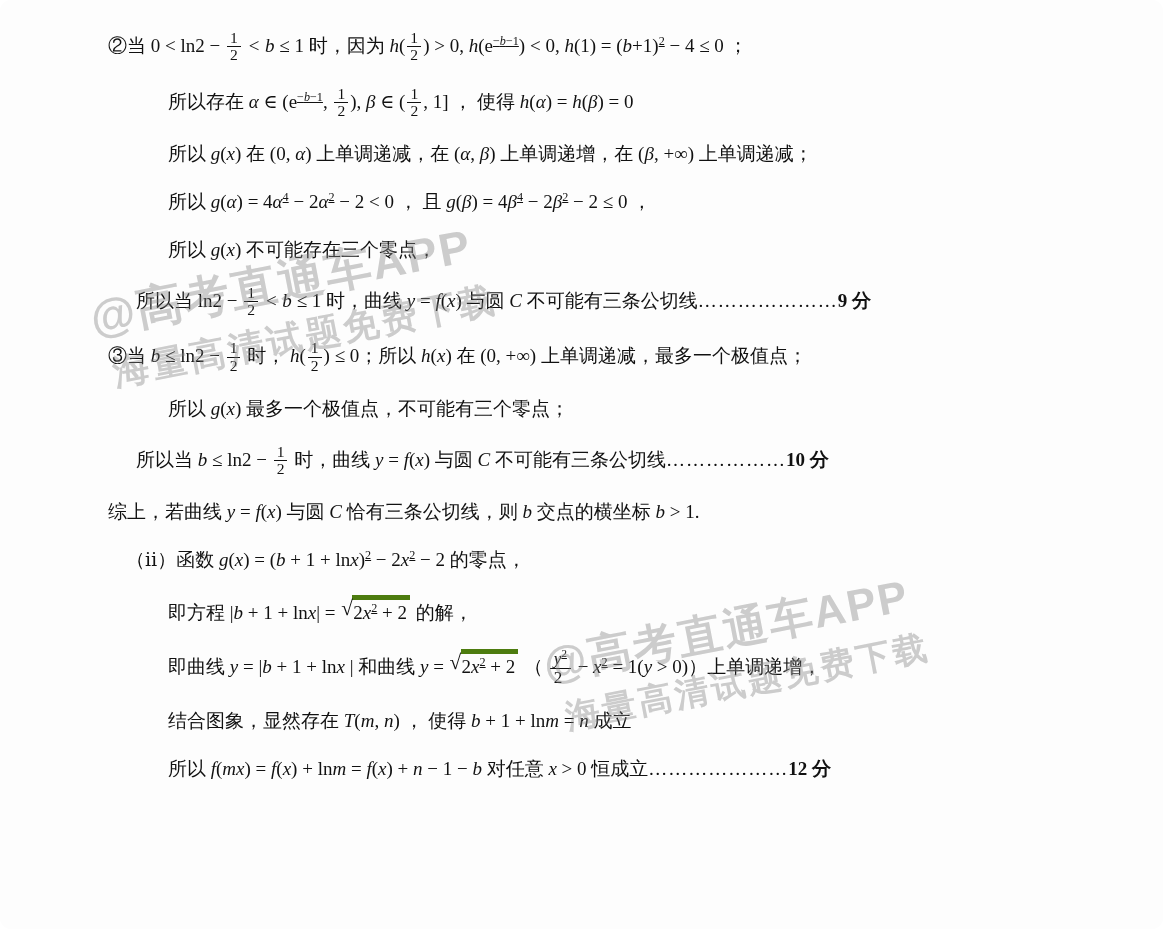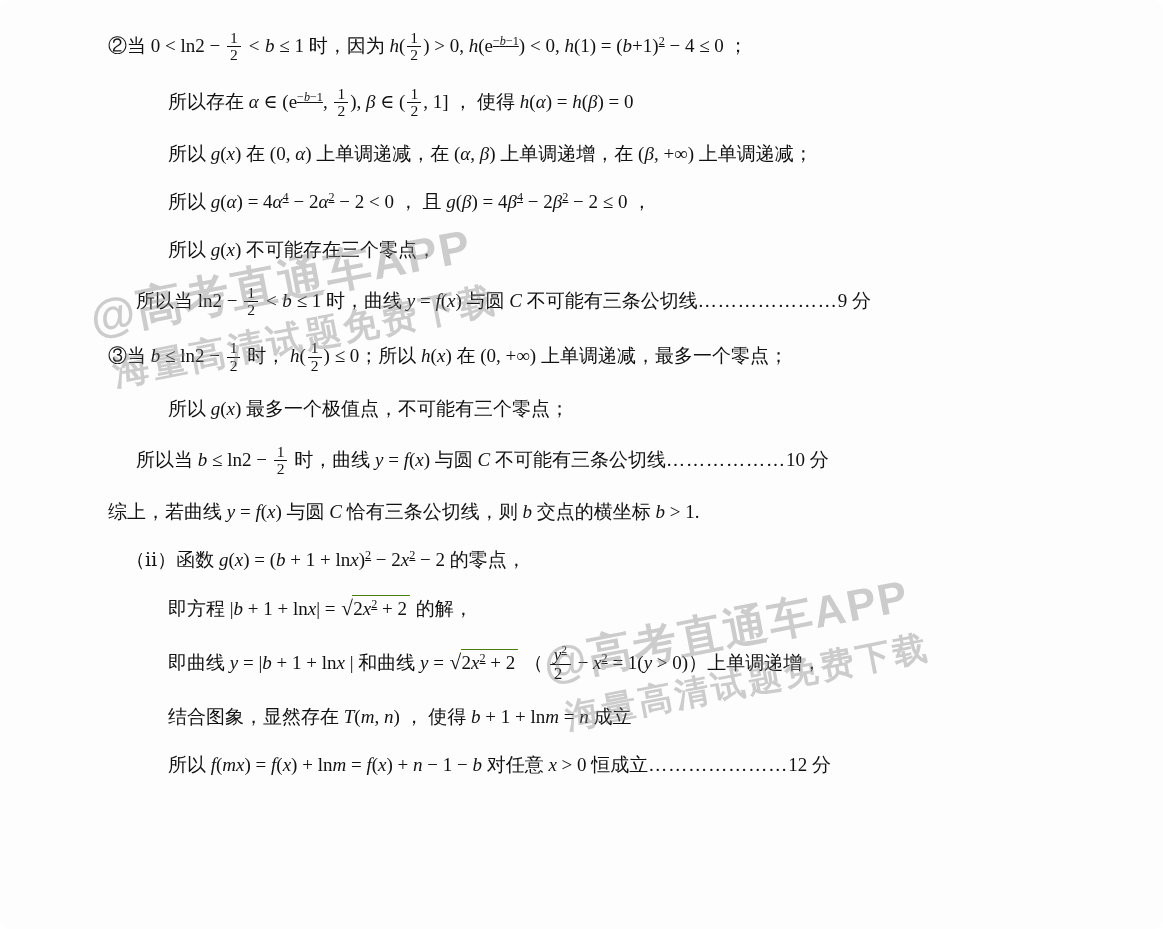--- a/index.html
+++ b/index.html
@@ -92,7 +92,7 @@
 
   .dots { letter-spacing: 1px; }
 
-  .score { white-space: nowrap; }
+  .score { white-space: nowrap; font-weight: bold; }
 
   
   .wm {

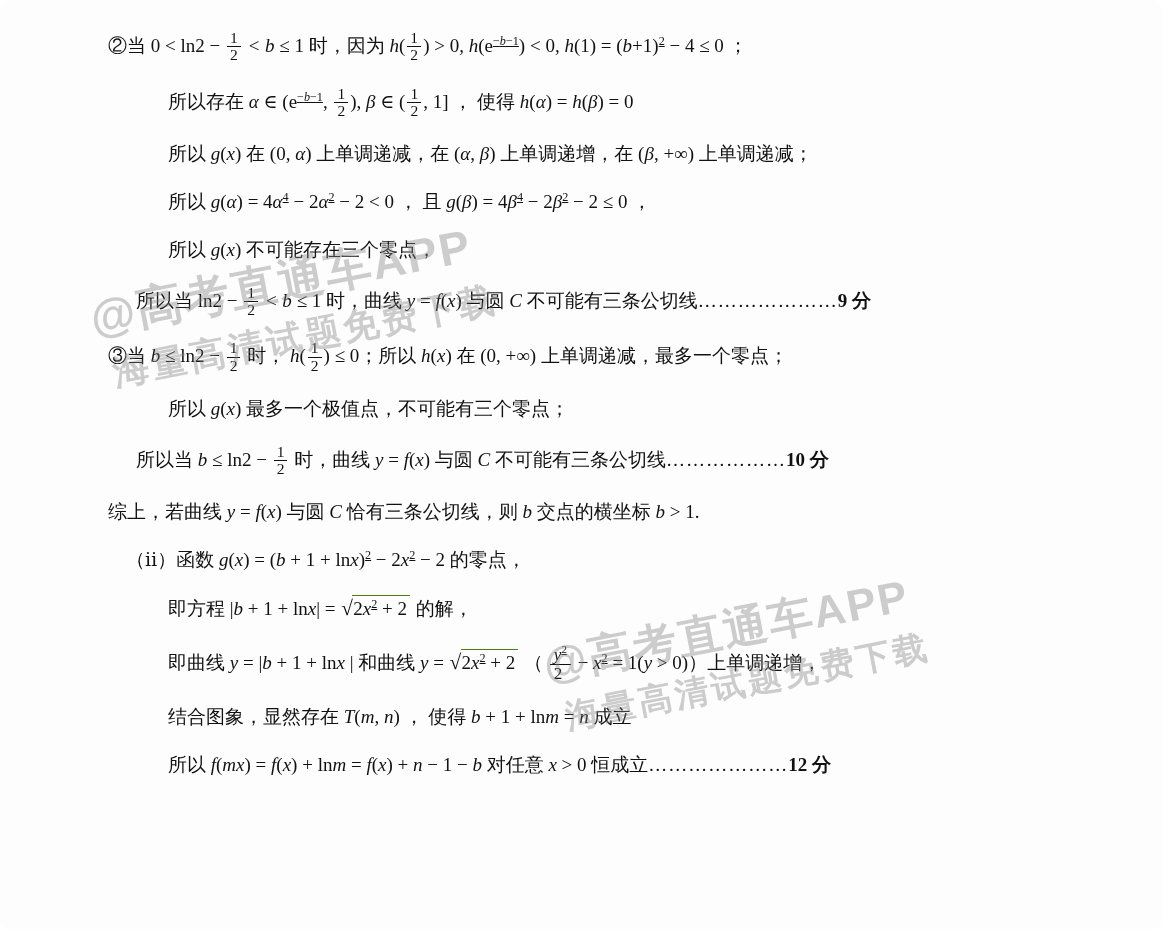--- a/index.html
+++ b/index.html
@@ -179,7 +179,7 @@
       <span class="cn">时，</span>
       <span class="it"> h</span><span class="rm">(</span><span class="frac"><span class="num">1</span><span class="den">2</span></span><span class="rm">) ≤ 0</span><span class="cn">；所以</span>
       <span class="it"> h</span><span class="rm">(</span><span class="it">x</span><span class="rm">) </span><span class="cn">在</span>
-      <span class="rm"> (0, +∞) </span><span class="cn">上单调递减，最多一个零点；</span>
+      <span class="rm"> (0, +∞) </span><span class="cn">上单调递减，最多一个极值点；</span>
     </div>
 
     <div class="line indent1">

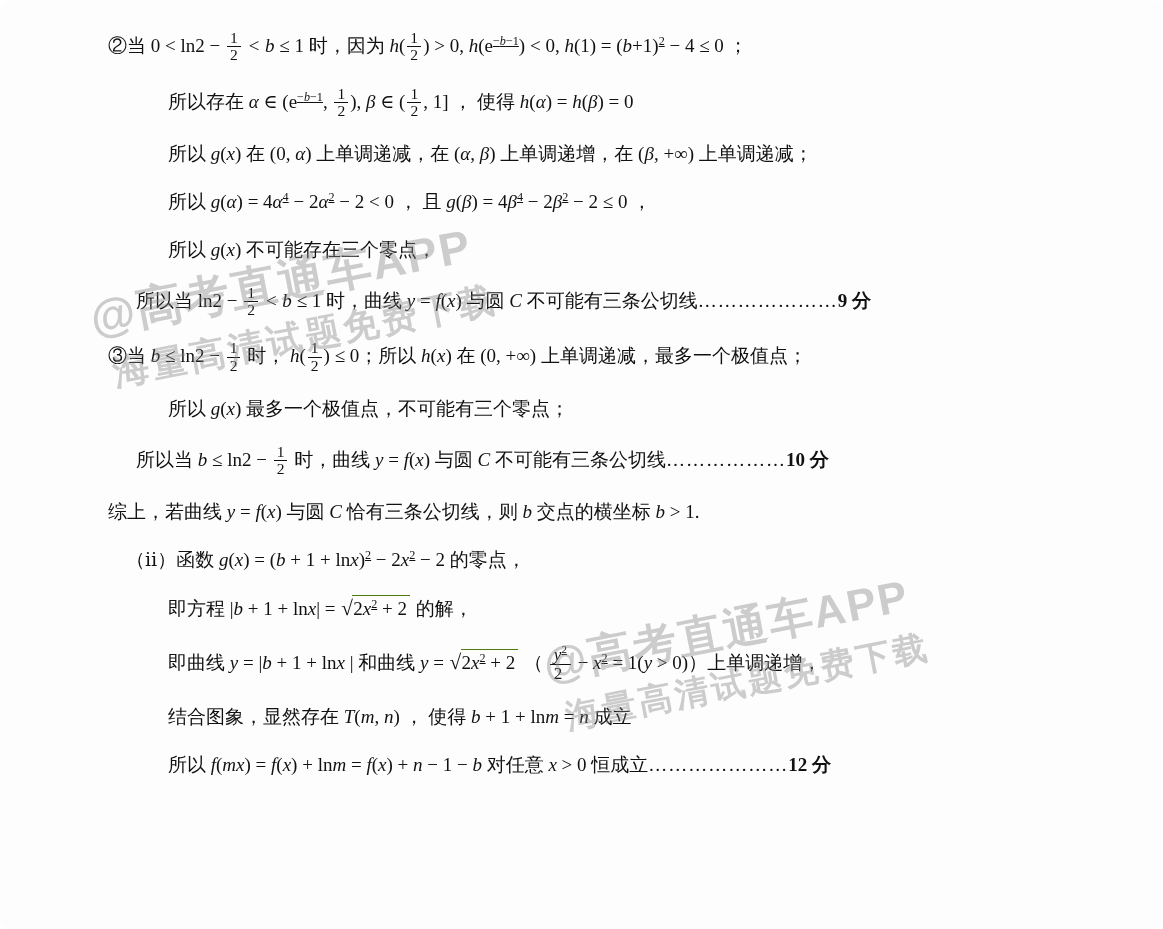--- a/index.html
+++ b/index.html
@@ -75,7 +75,7 @@
   }
   .sqrt > .rad {
     display: inline-block;
-    border-top: 1px solid #4d7c0f;
+    border-top: 5px solid #4d7c0f;
     padding: 0 3px 0 1px;
   }
 

